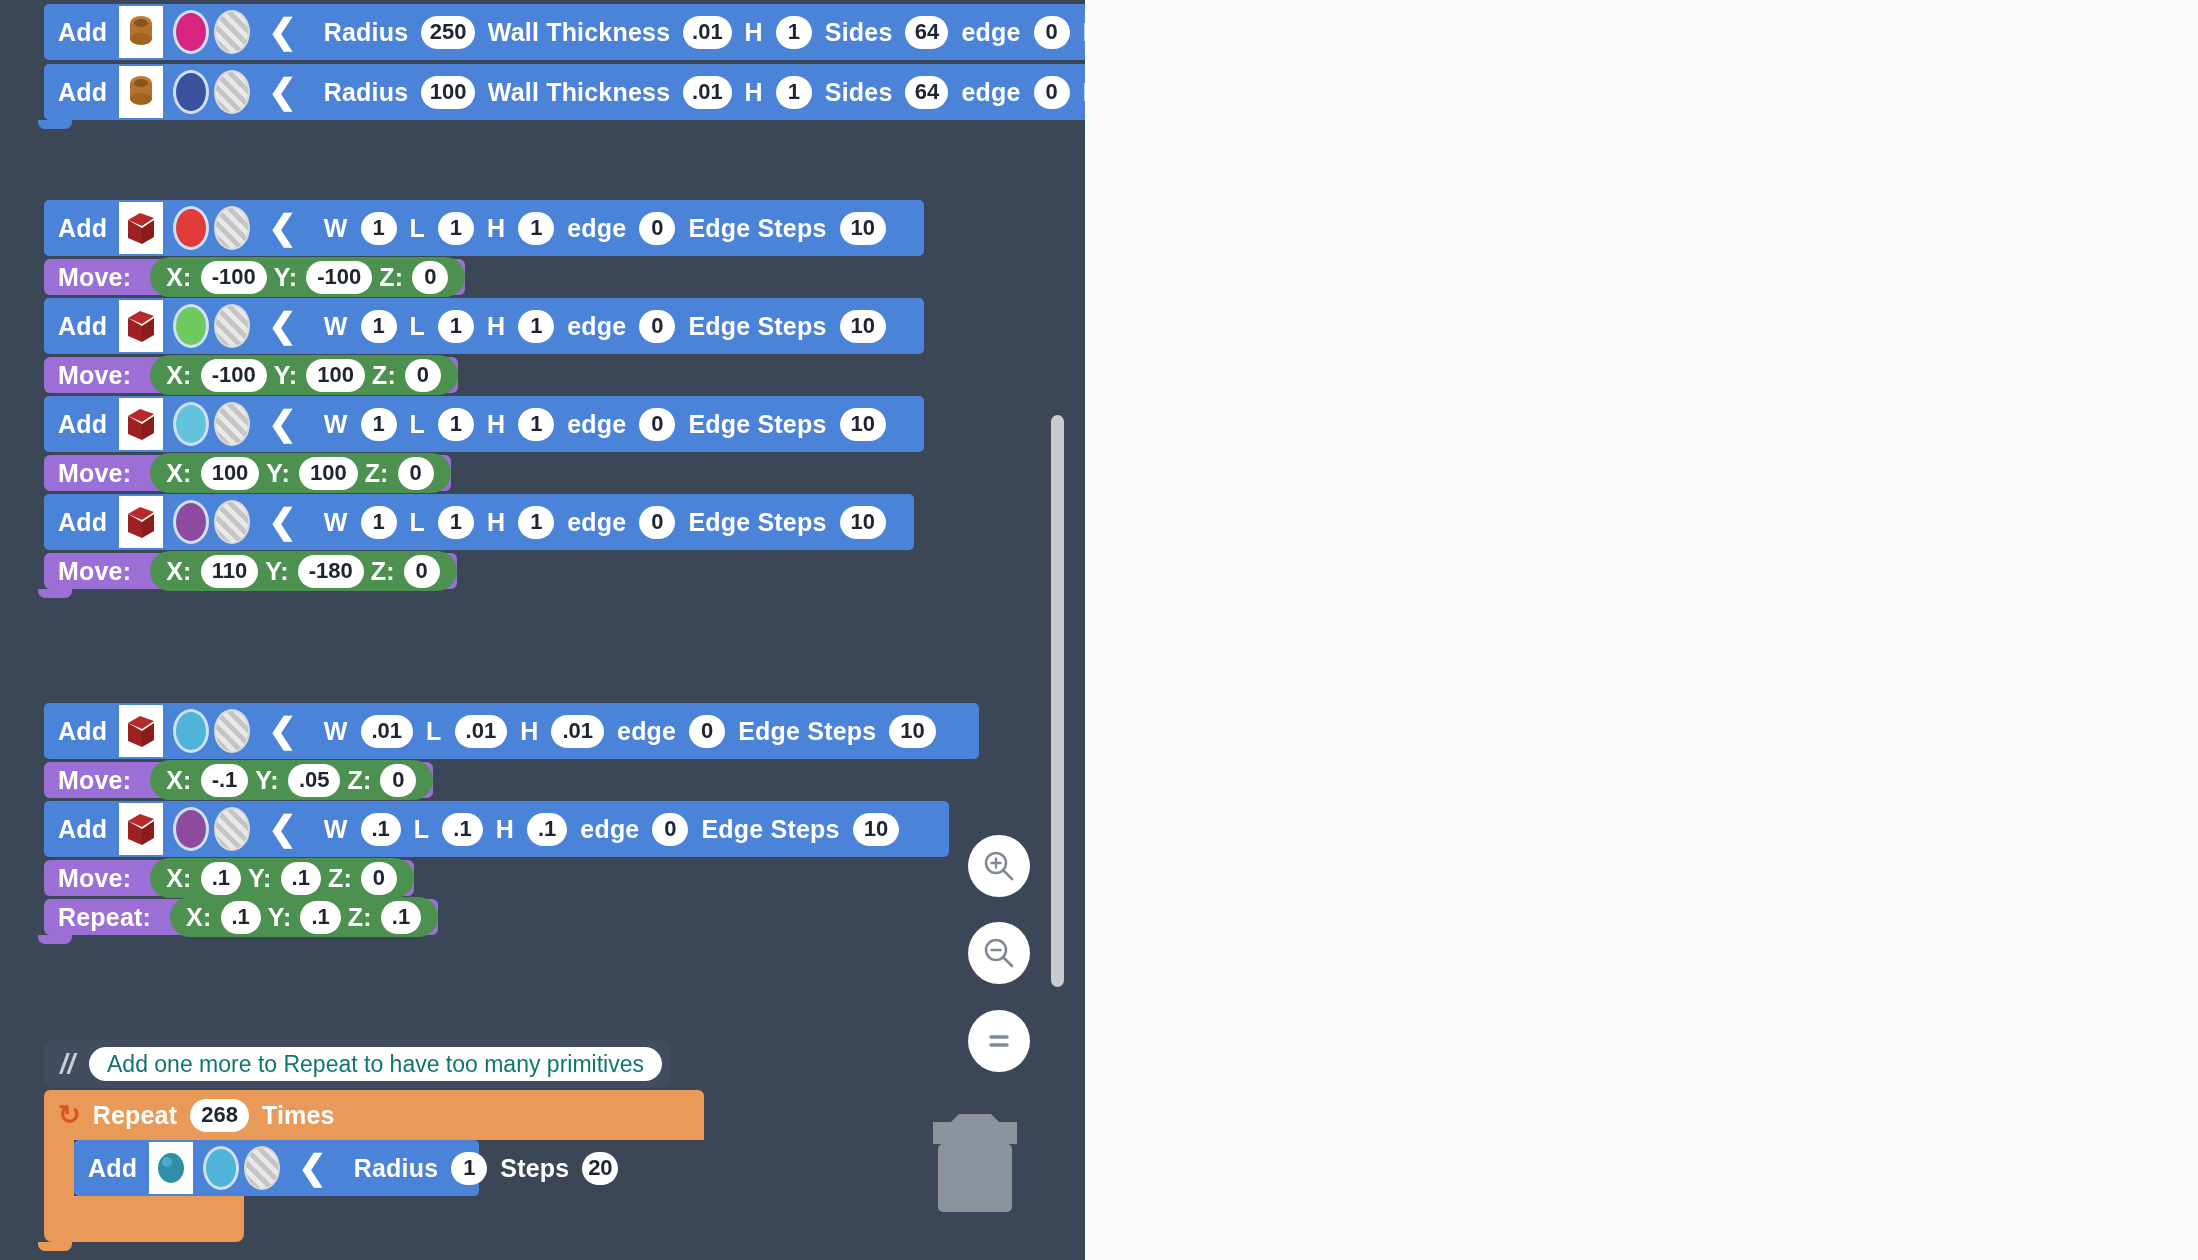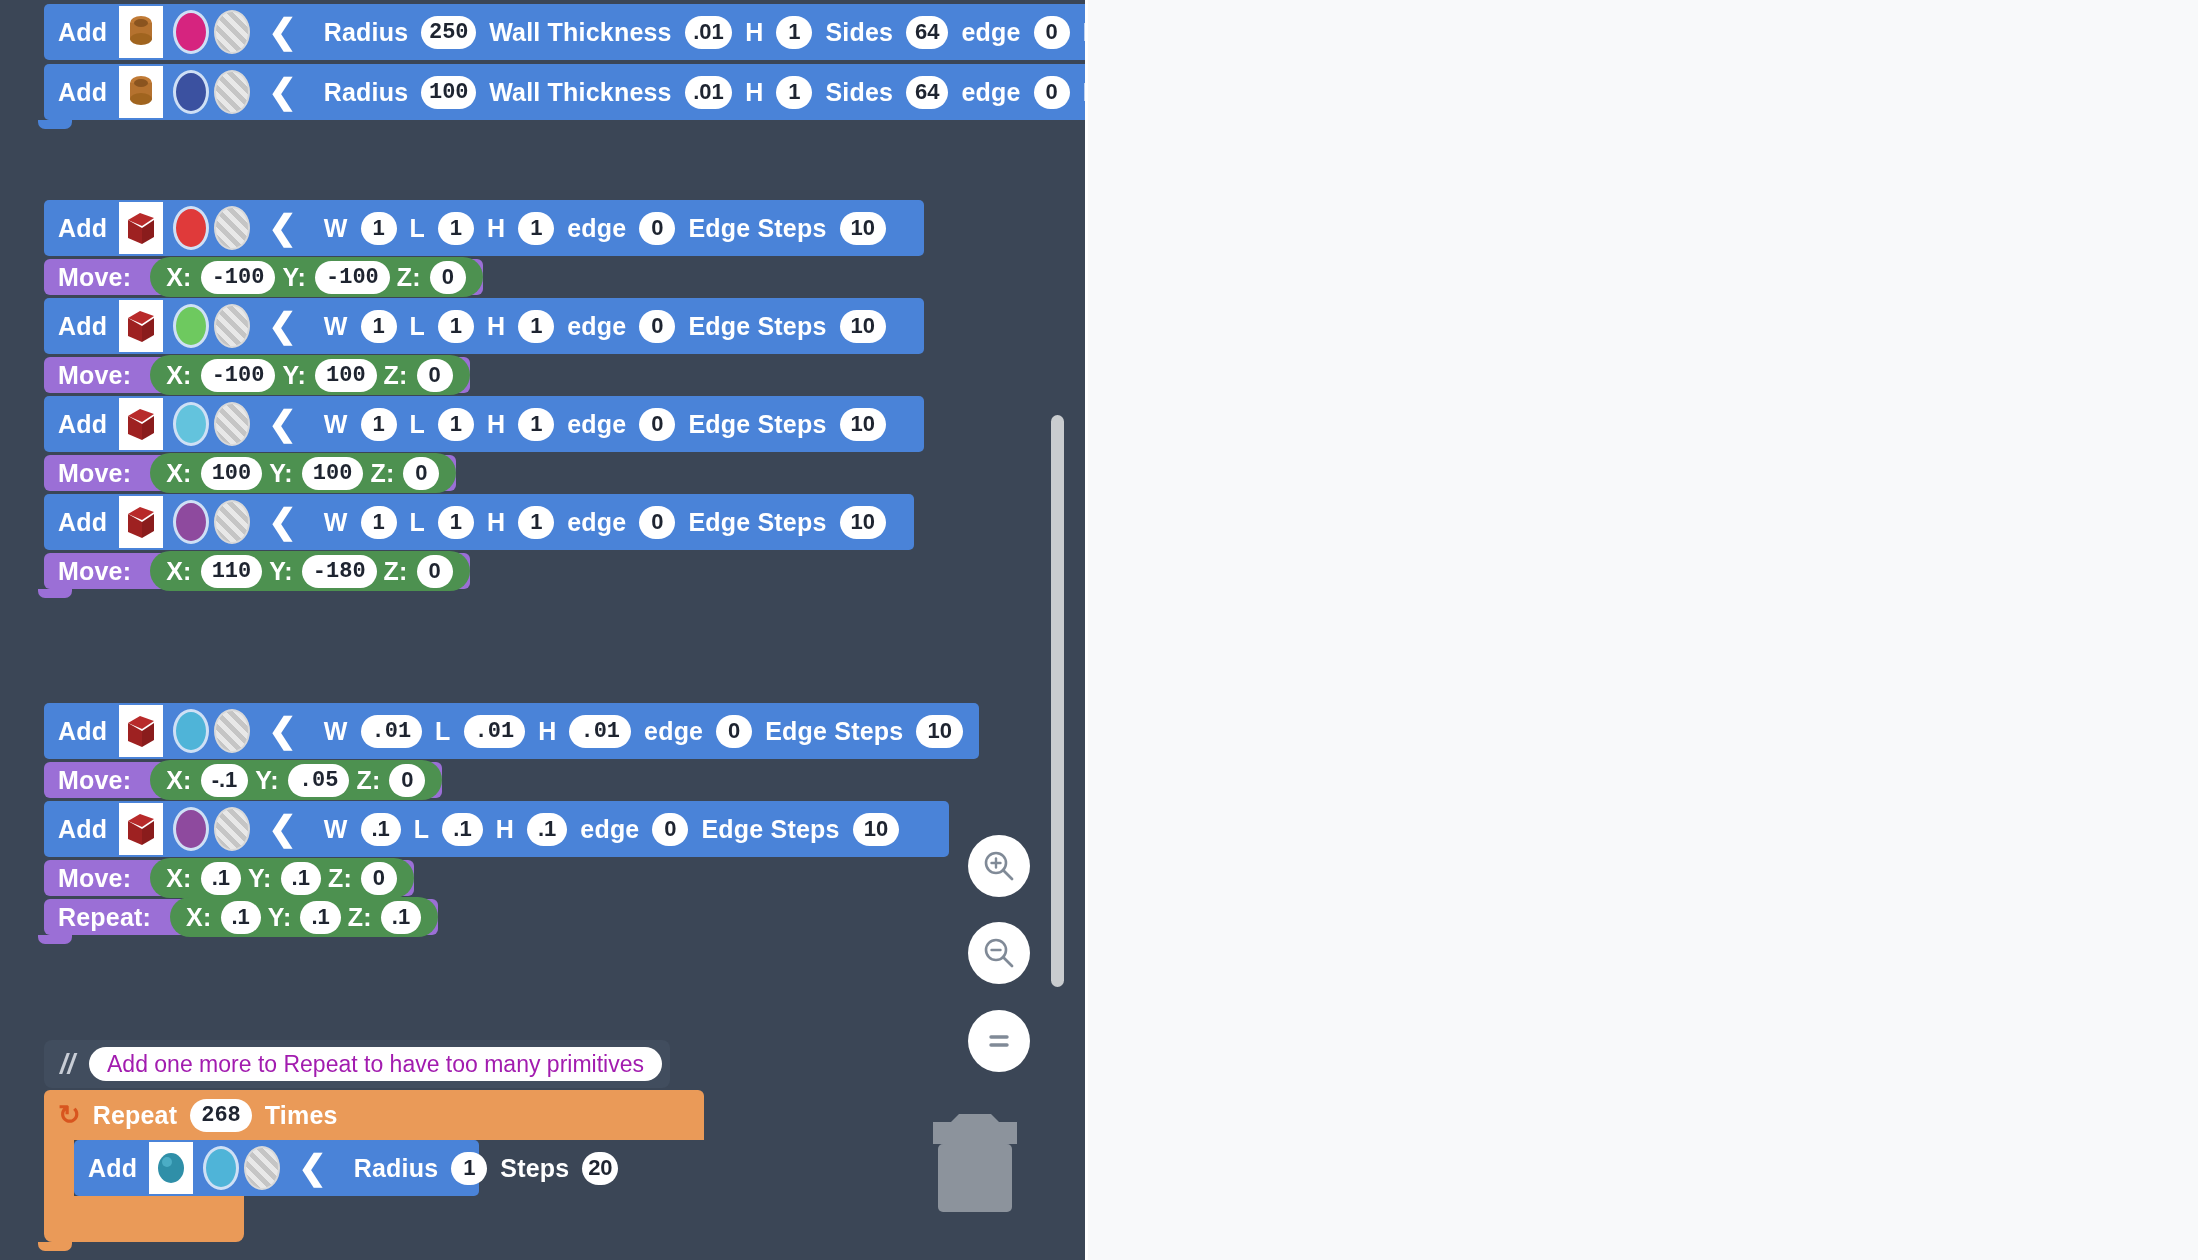--- a/index.html
+++ b/index.html
@@ -88,7 +88,7 @@
     font-size: 22px; font-weight: bold;
     margin: 0 4px;
   }
-  .pill.wide { min-width: 52px; font-family: Liberation Mono, monospace; }
+  .pill.wide { min-width: 52px; }
 
   
   .thumb {

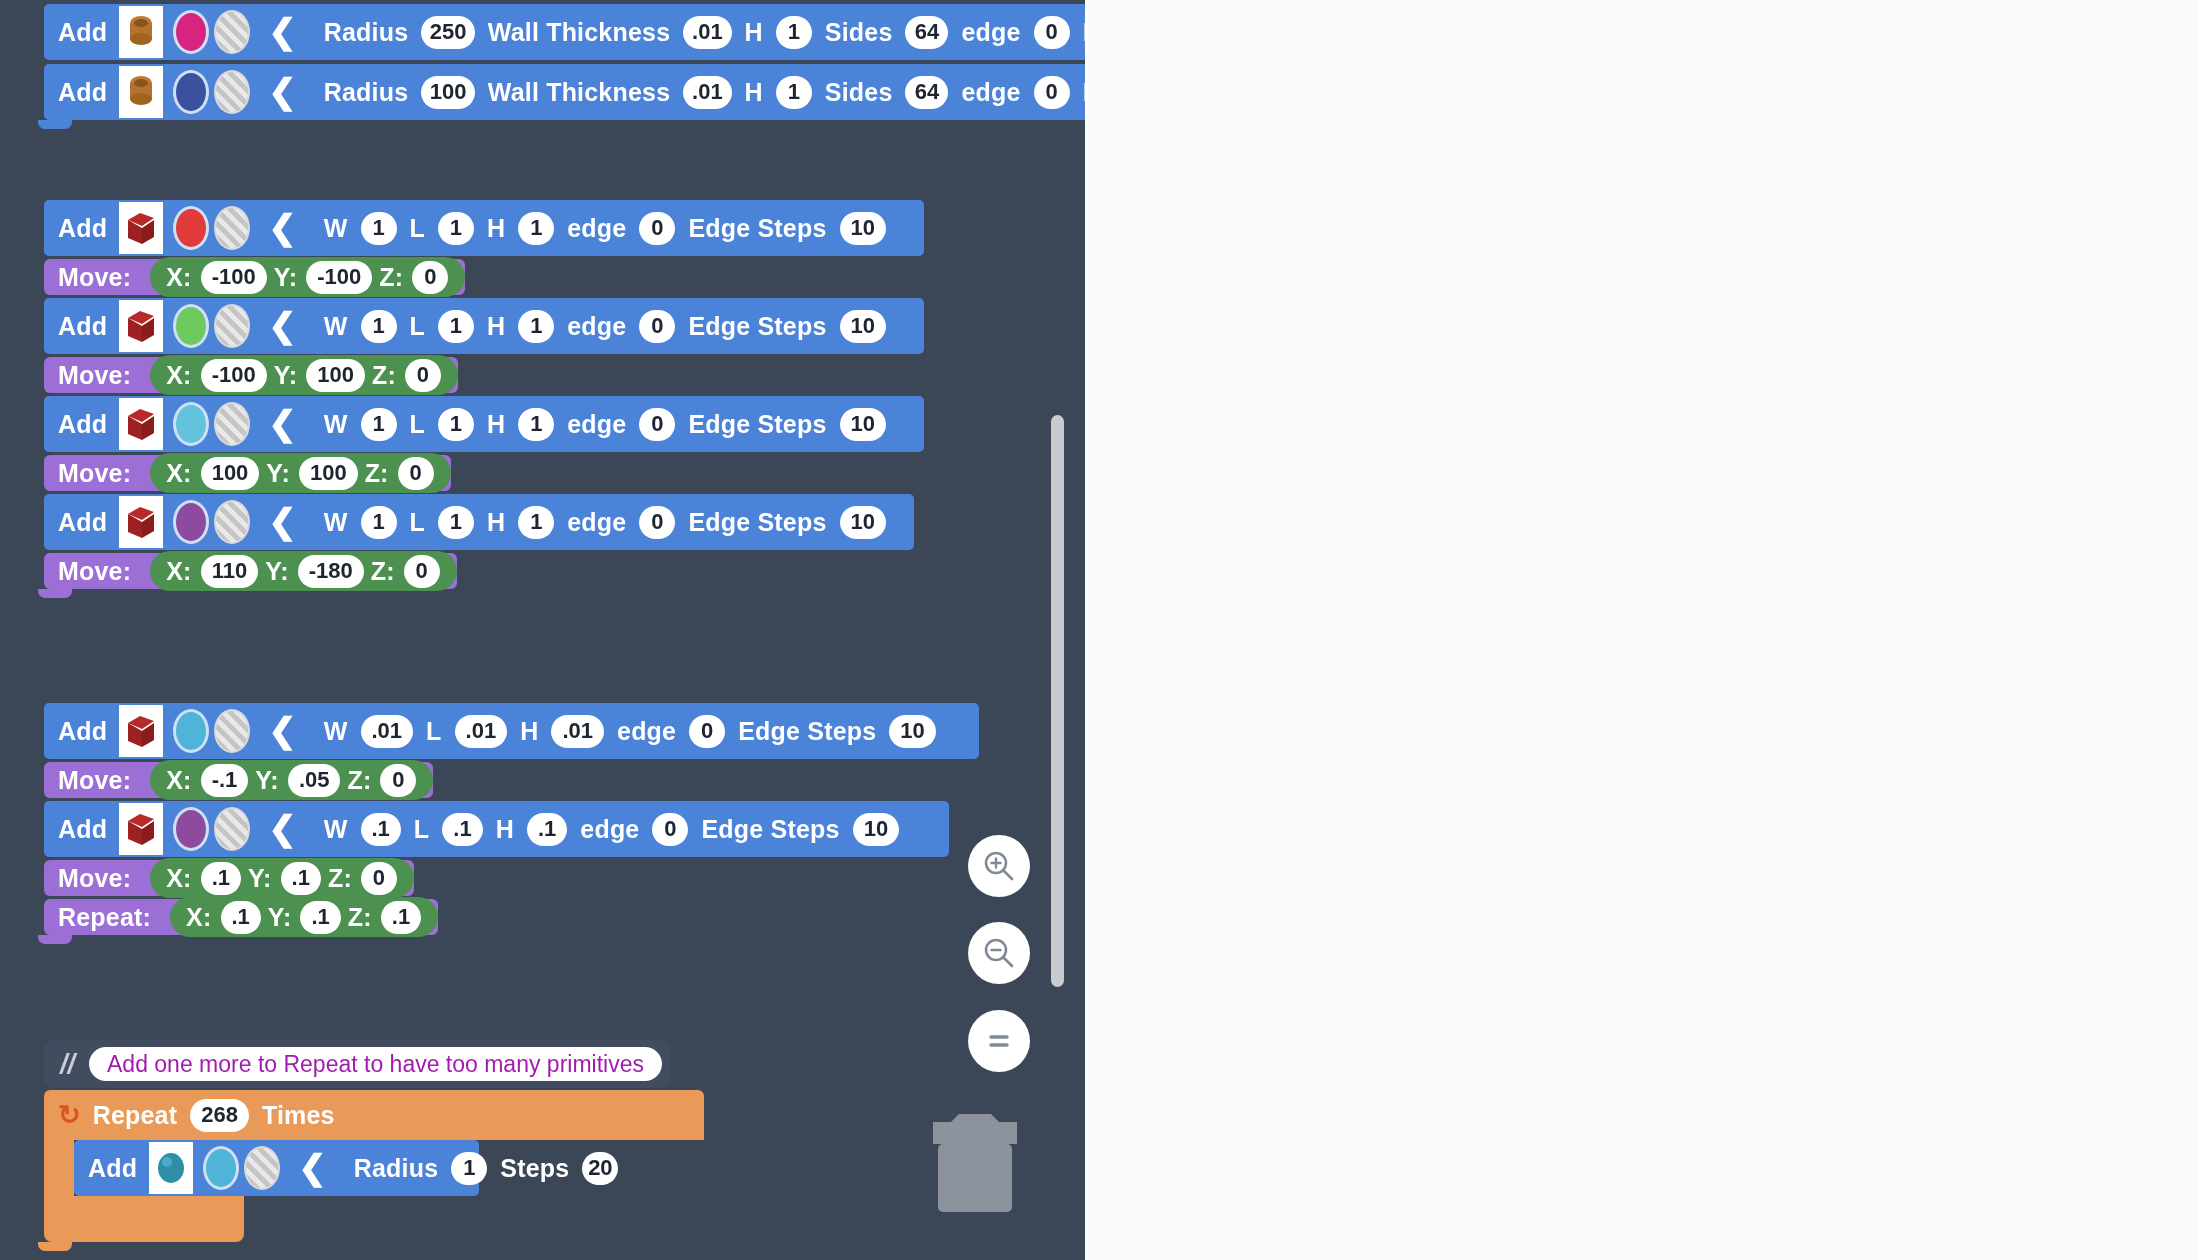--- a/index.html
+++ b/index.html
@@ -124,7 +124,7 @@
 
   .comment-slash { font-size: 27px; font-weight: bold; color: #c8cdd6; margin-right: 14px; font-style: italic; }
   .comment-text {
-    background:#fff; color:#a21caf;
+    background:#fff; color:#0f766e;
     border-radius: 999px; height: 34px;
     display:flex; align-items:center;
     padding: 0 18px; font-size: 23px; font-weight: normal;

